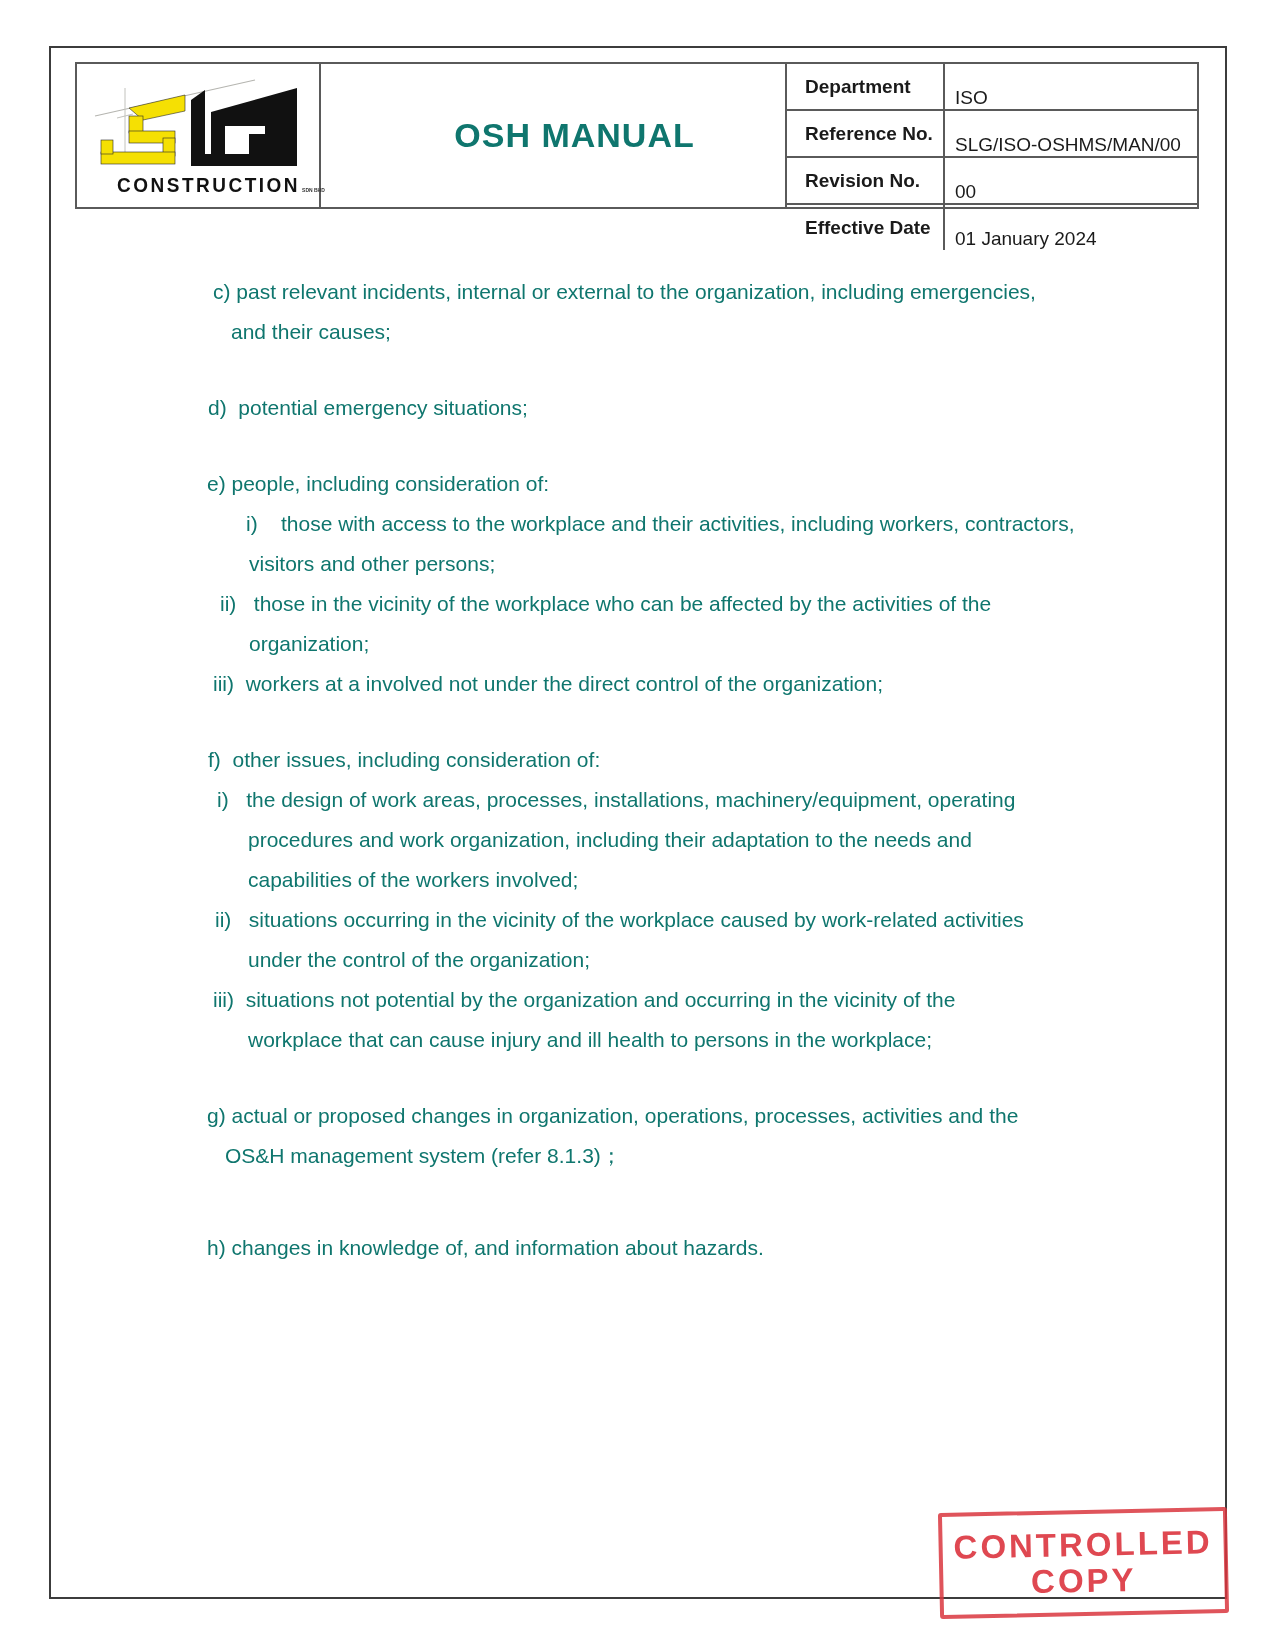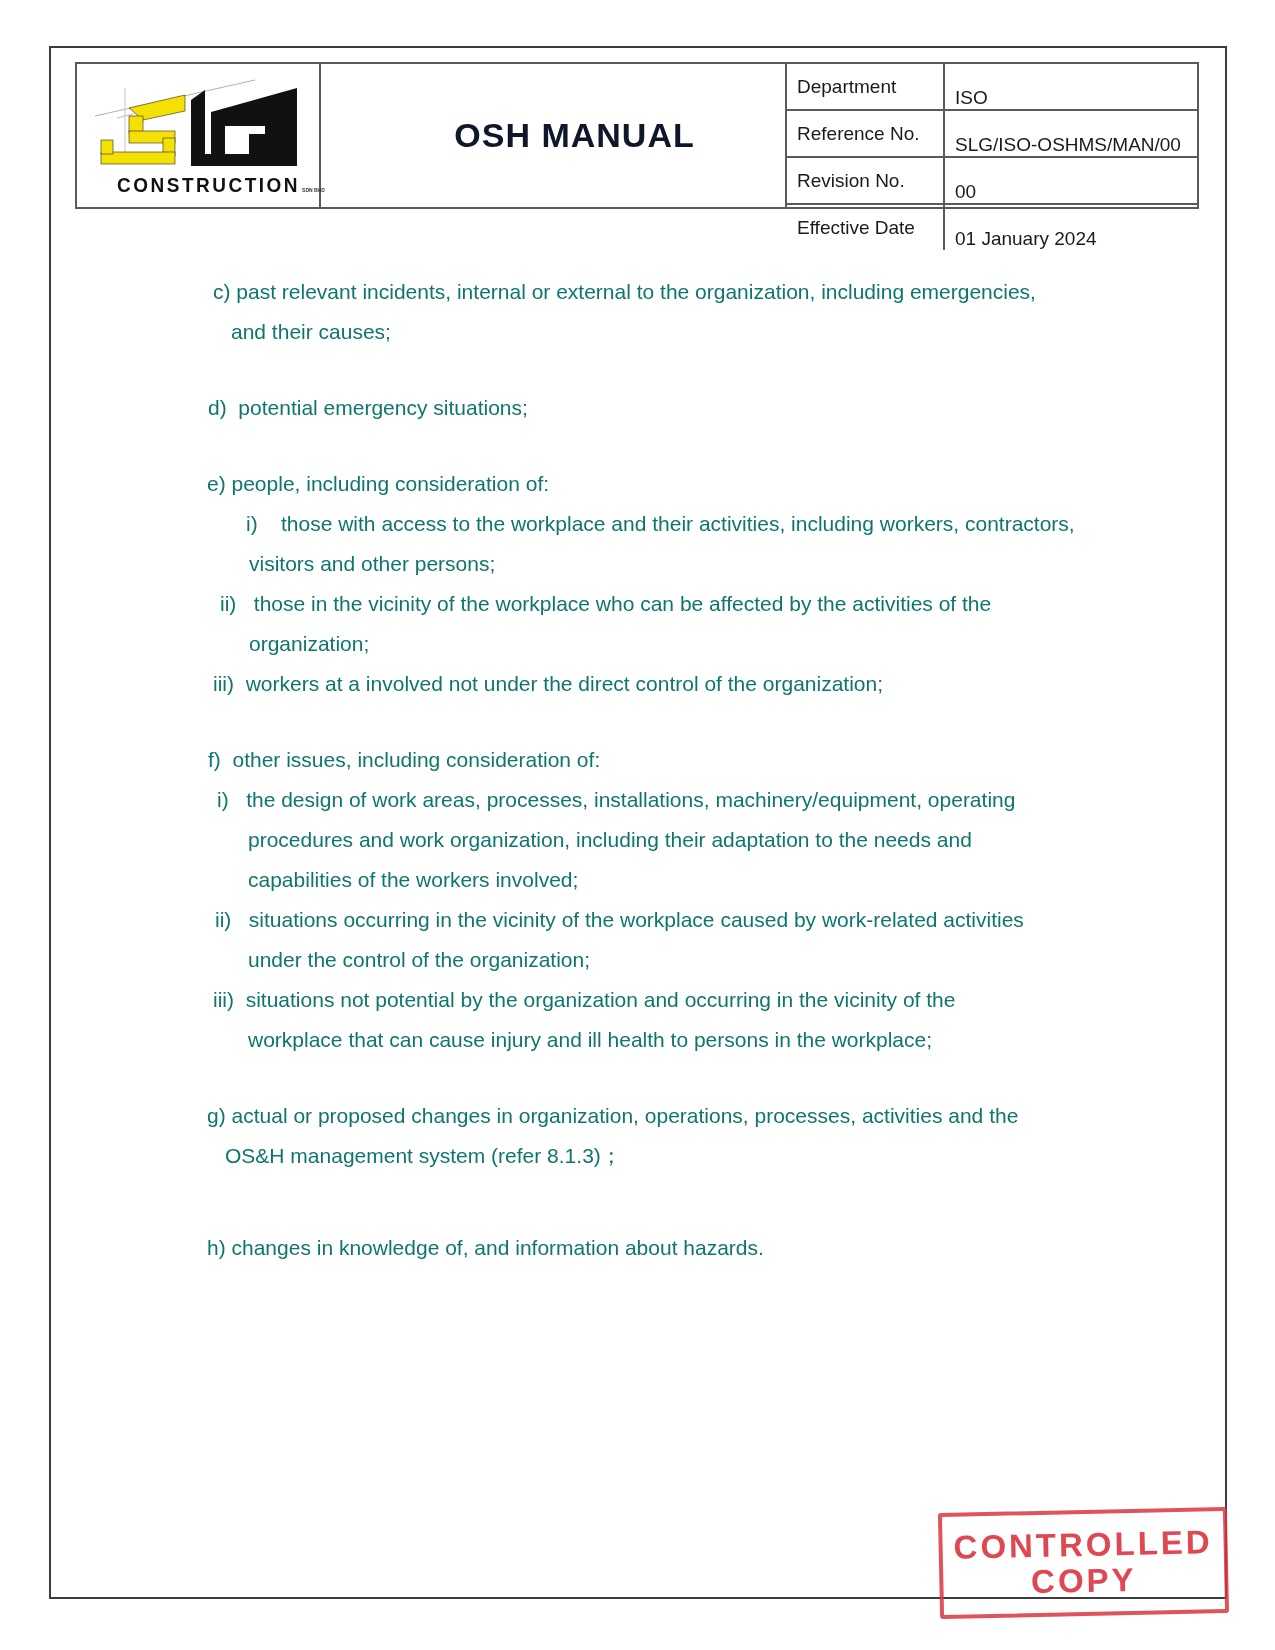--- a/index.html
+++ b/index.html
@@ -24,7 +24,7 @@
   .info-row{flex:1;display:flex;border-bottom:2px solid #5a5a5a;box-sizing:border-box;}
   .info-row:last-child{border-bottom:none;}
   .info-label{width:158px;border-right:2px solid #5a5a5a;box-sizing:border-box;
-    display:flex;align-items:center;padding-left:10px;font-weight:normal;font-size:19px;white-space:nowrap;}
+    display:flex;align-items:center;padding-left:18px;font-weight:bold;font-size:19px;white-space:nowrap;}
   .info-value{flex:1;display:flex;align-items:center;padding-left:10px;font-size:19px;white-space:nowrap;margin-top:23px;}
   
   .logo-box{position:absolute;left:10px;top:10px;width:224px;height:125px;}

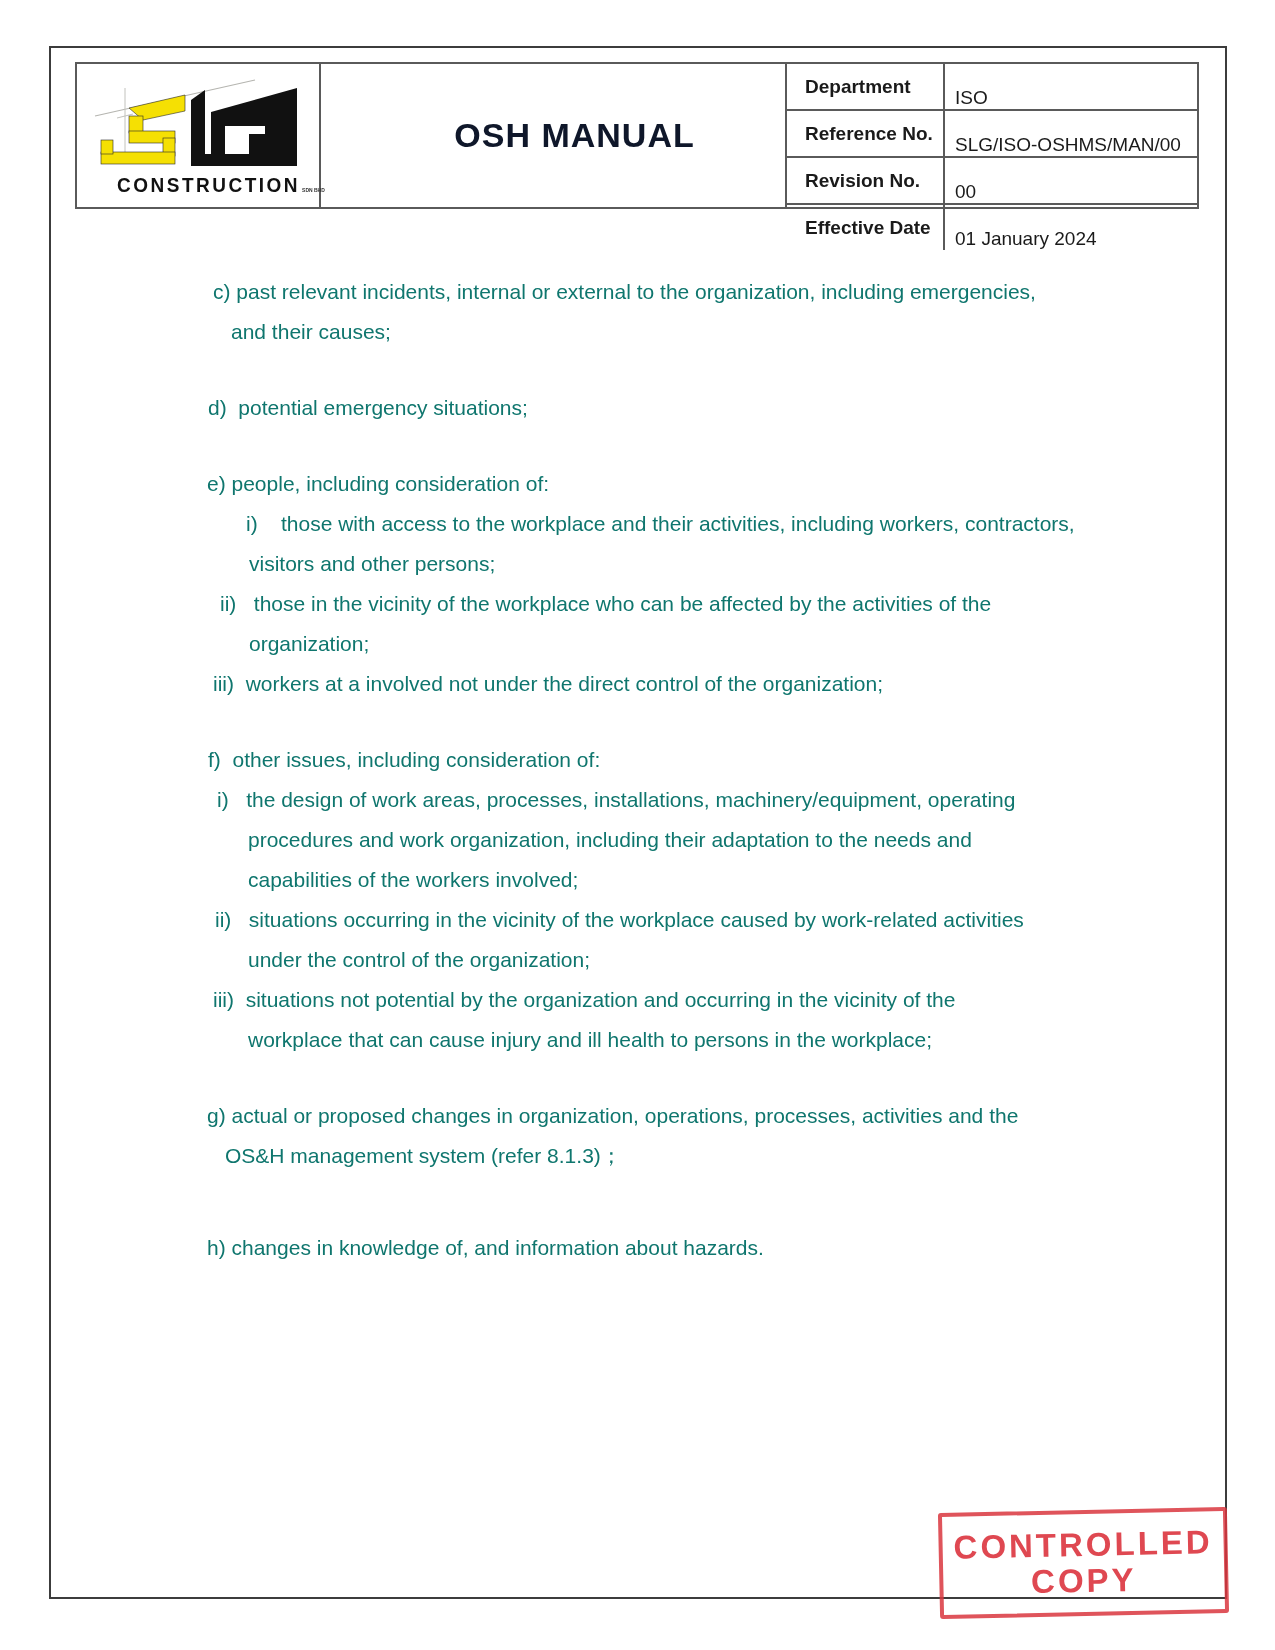--- a/index.html
+++ b/index.html
@@ -19,7 +19,7 @@
   .cell{box-sizing:border-box;}
   .logo-cell{width:244px;border-right:2px solid #5a5a5a;position:relative;}
   .title-cell{width:466px;border-right:2px solid #5a5a5a;display:flex;align-items:center;justify-content:center;}
-  .doc-title{font-size:34px;font-weight:bold;letter-spacing:1px;color:#0f172a;white-space:nowrap;margin-left:43px;}
+  .doc-title{font-size:34px;font-weight:bold;letter-spacing:1px;color:#0f766e;white-space:nowrap;margin-left:43px;}
   .info-cell{flex:1;display:flex;flex-direction:column;}
   .info-row{flex:1;display:flex;border-bottom:2px solid #5a5a5a;box-sizing:border-box;}
   .info-row:last-child{border-bottom:none;}

